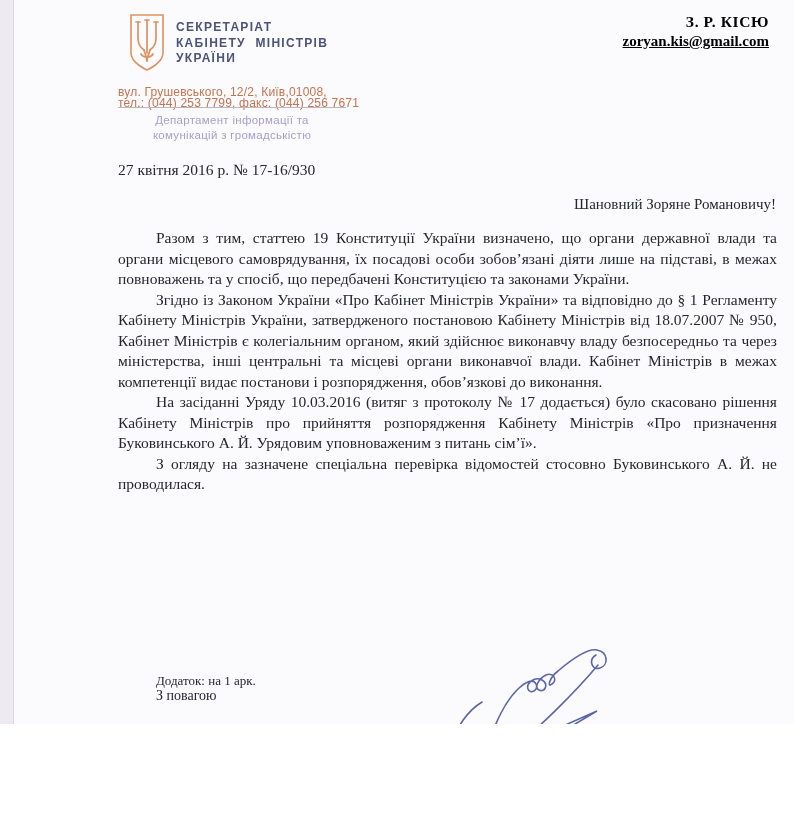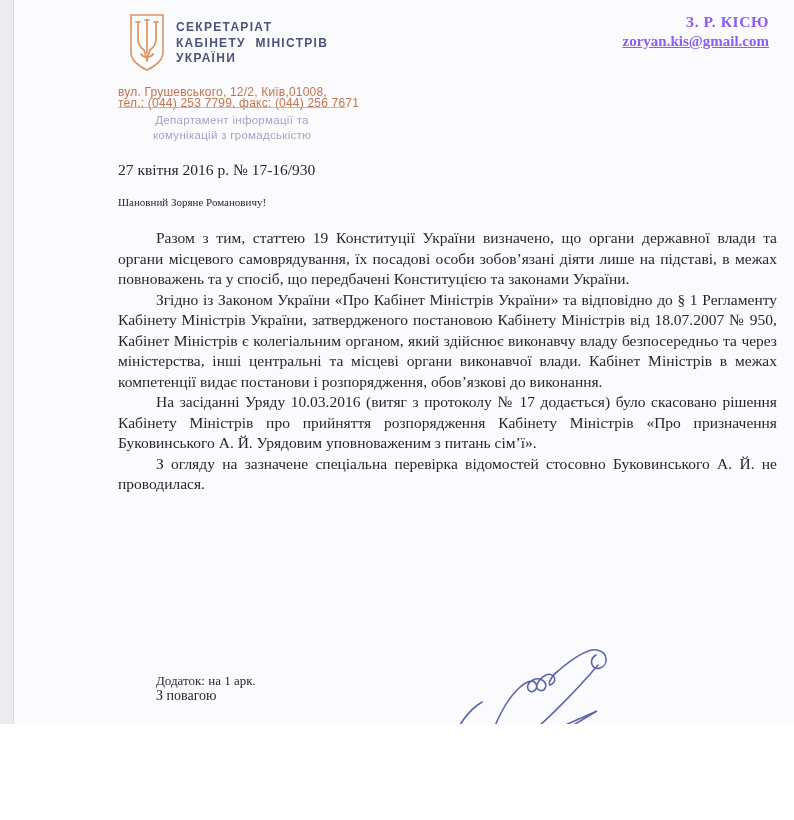--- a/index.html
+++ b/index.html
@@ -35,7 +35,7 @@
     font-size:11.5px; color:#a89fc6; line-height:15px; letter-spacing:0.3px;
   }
   
-  .addressee { position:absolute; right:25px; top:13px; text-align:right; font-weight:bold; color:#8b5cf6; }
+  .addressee { position:absolute; right:25px; top:13px; text-align:right; font-weight:bold; color:#000000; }
   .addressee .name { font-size:15.5px; letter-spacing:0.6px; }
   .addressee .email { font-size:15px; text-decoration:underline; margin-top:2px;margin-left:39px; }
   

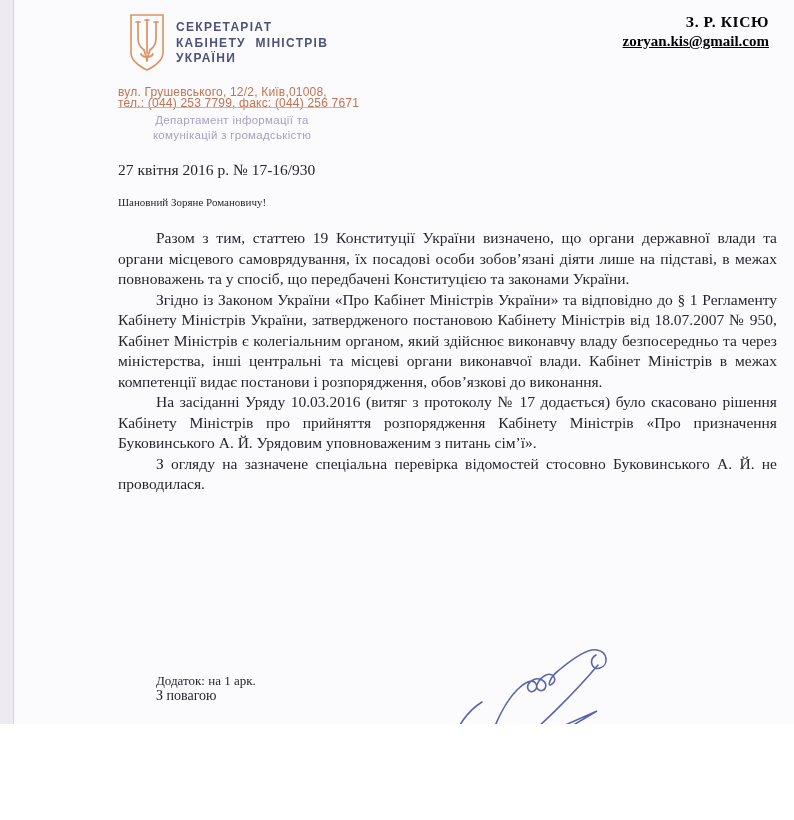--- a/index.html
+++ b/index.html
@@ -40,7 +40,7 @@
   .addressee .email { font-size:15px; text-decoration:underline; margin-top:2px;margin-left:39px; }
   
   .refline { position:absolute; left:118px; top:161px; font-size:15.5px; }
-  .salutation { position:absolute; left:118px; top:196px; width:658px; text-align:left; font-size:11px; }
+  .salutation { position:absolute; left:118px; top:196px; width:658px; text-align:right; font-size:15px; }
   .body-text {
     position:absolute; left:118px; top:228px; width:659px;
     font-size:15.5px; line-height:20.5px; text-align:justify;

